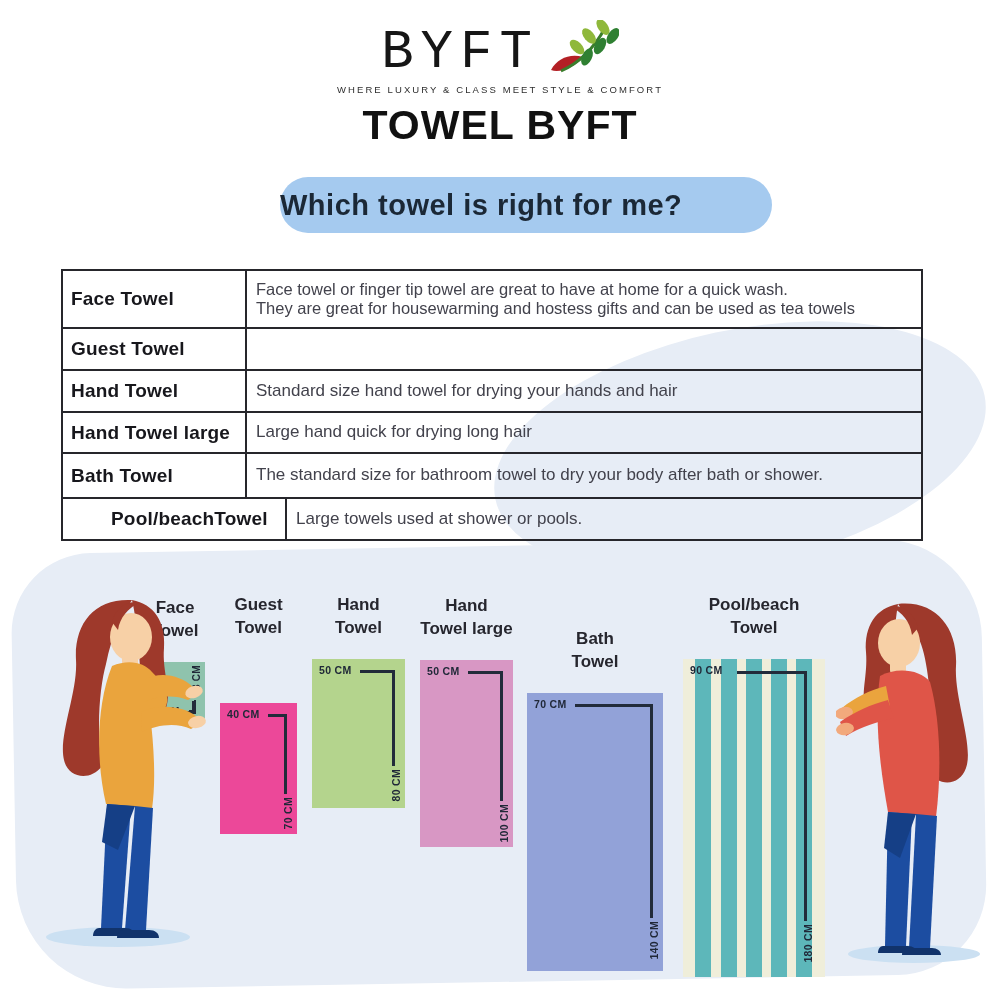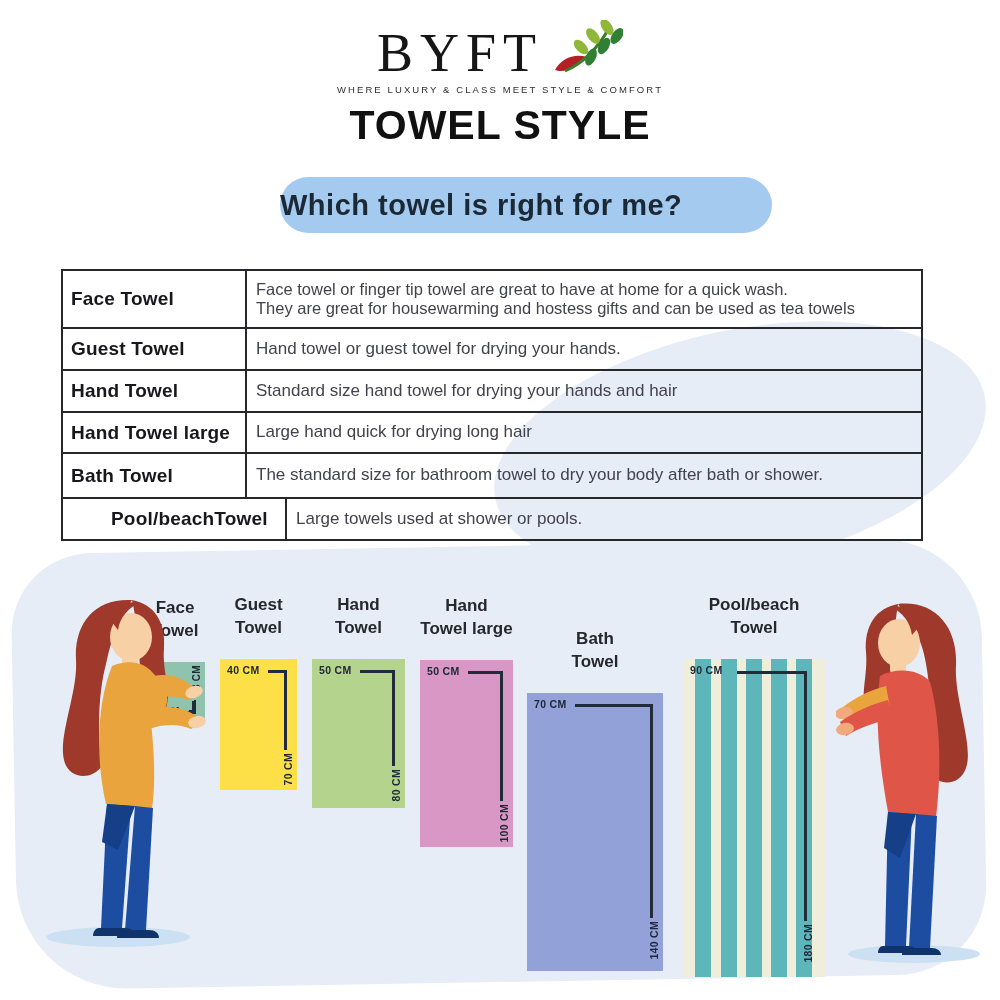--- a/index.html
+++ b/index.html
@@ -11,7 +11,7 @@
   #blob-main{left:14px;top:546px;width:970px;height:436px;border-radius:80px 100px 90px 110px;transform:rotate(-1deg);z-index:1;}
   
   #logo-row{left:0;top:22px;width:1000px;text-align:center;z-index:2;}
-  #brand-name{font-family:Liberation Serif, serif;font-size:54px;letter-spacing:7px;color:#161616;font-weight:normal;display:inline-block;vertical-align:middle;}
+  #brand-name{font-family:Liberation Mono, monospace;font-size:54px;letter-spacing:7px;color:#161616;font-weight:normal;display:inline-block;vertical-align:middle;}
   #leaf-icon{display:inline-block;vertical-align:middle;margin-left:6px;margin-top:-8px;}
   #tagline{left:0;top:84px;width:1000px;text-align:center;font-size:9.5px;letter-spacing:2.1px;color:#2e2e2e;z-index:2;}
   #page-title{left:0;top:102px;width:1000px;text-align:center;font-size:41px;font-weight:bold;letter-spacing:1px;color:#111;z-index:2;}

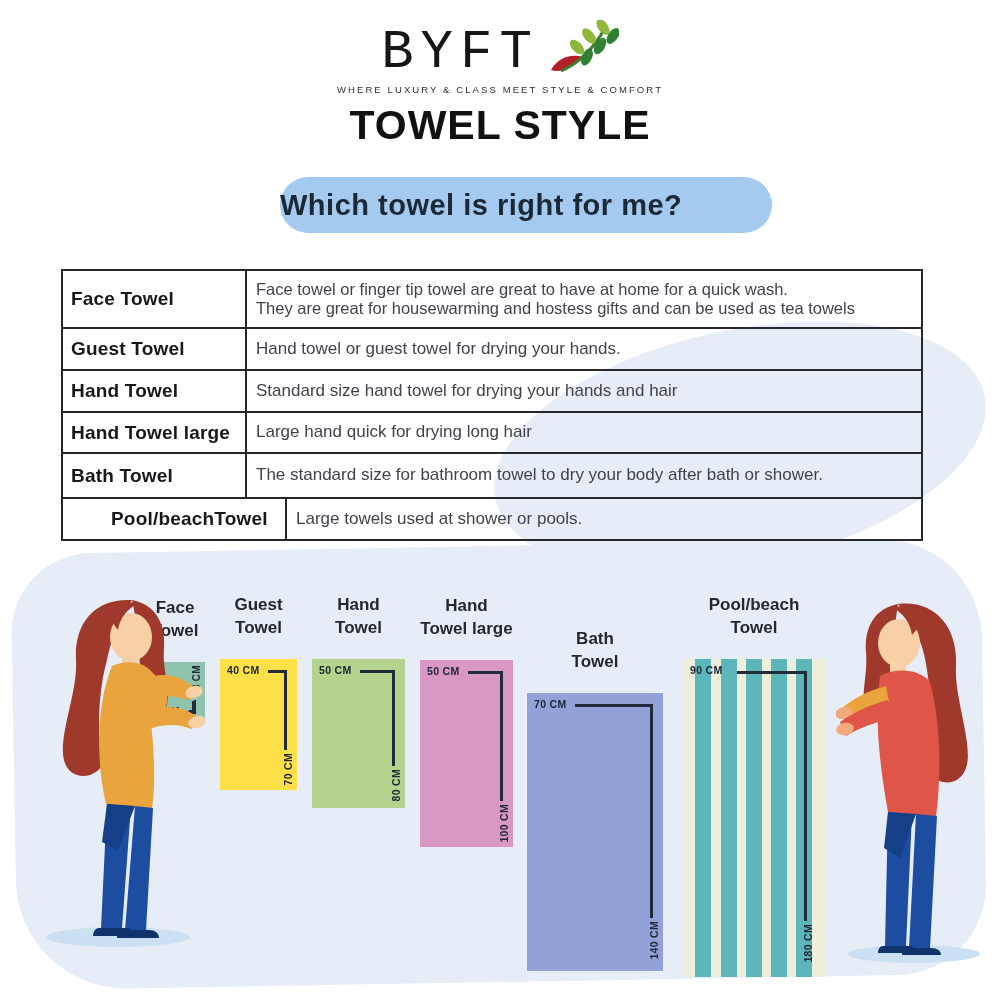--- a/index.html
+++ b/index.html
@@ -93,7 +93,7 @@
   </svg>
 </div>
 <div class="abs" id="tagline">WHERE LUXURY &amp; CLASS MEET STYLE &amp; COMFORT</div>
-<div class="abs" id="page-title">TOWEL STYLE</div>
+<div class="abs" id="page-title">TOWEL BYFT</div>
 
 <div class="abs" id="banner" style="background-color: rgb(165, 202, 239);">
   <span>Which towel is right for me?</span>

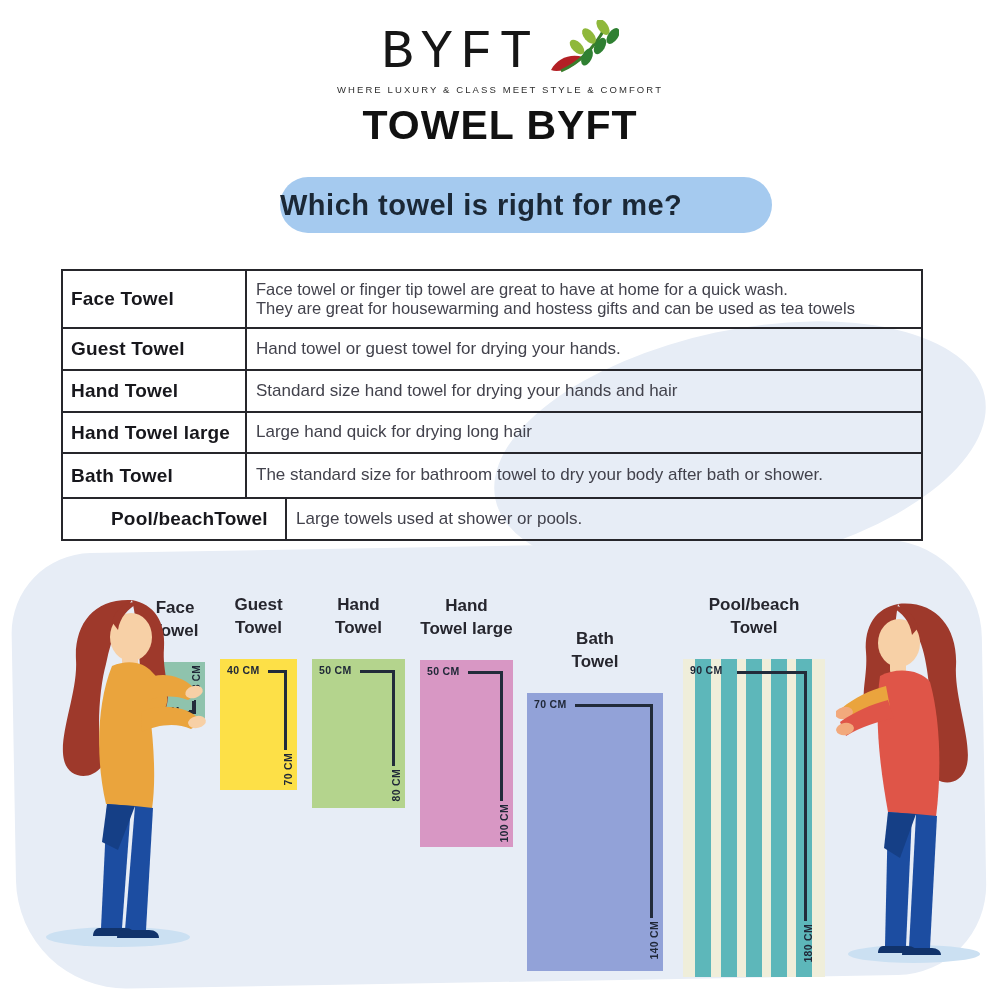--- a/index.html
+++ b/index.html
@@ -107,7 +107,6 @@
   </div>
   <div class="t-row r1">
     <div class="t-label">Guest Towel</div>
-    <div class="t-desc">Hand towel or guest towel for drying your hands.</div>
   </div>
   <div class="t-row r2">
     <div class="t-label">Hand Towel</div>

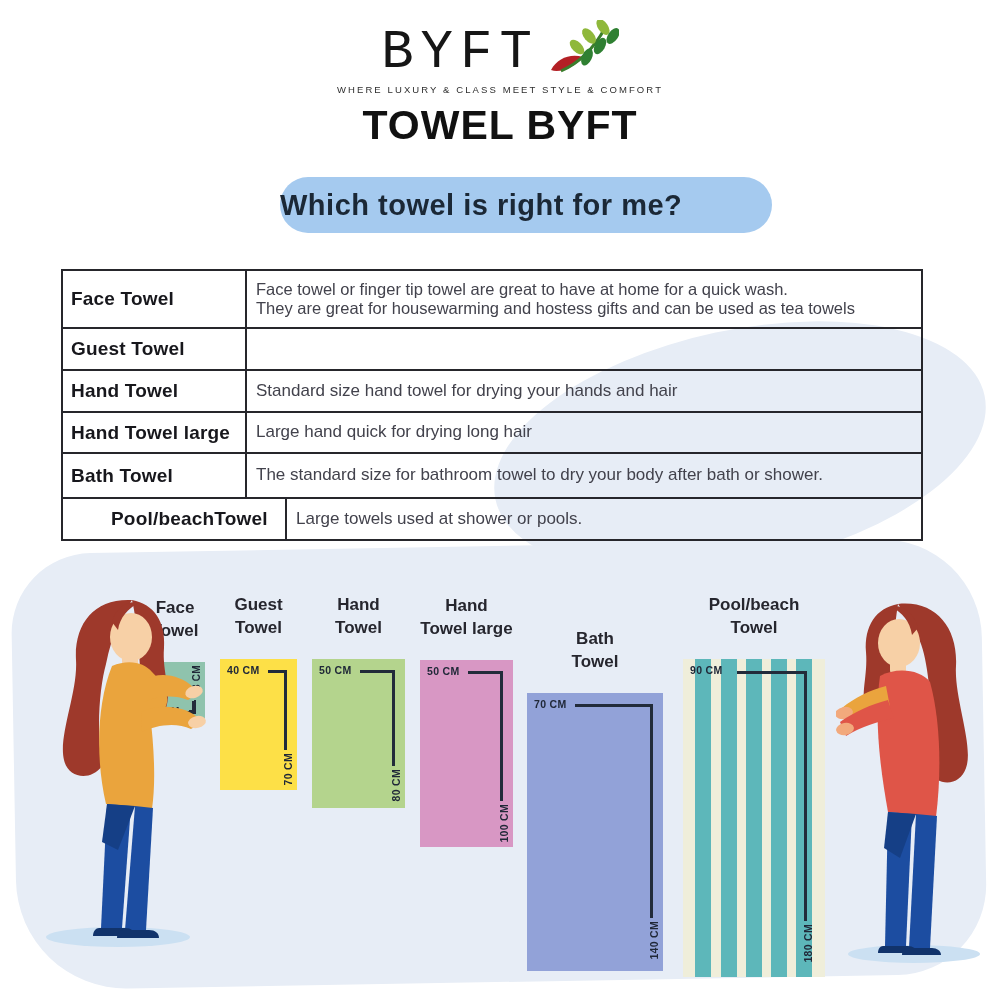--- a/index.html
+++ b/index.html
@@ -142,7 +142,7 @@
 <div class="towel-col c-guest">
   <div class="towel-head">Guest
 Towel</div>
-  <div class="towel-rect" style="background-color: #fde047;">
+  <div class="towel-rect" style="background-color: #ec4899; margin-top: 44px;">
     <span class="dim dim-tlabel">40 CM</span>
     <div class="dim-hline"></div>
     <div class="dim-vline"></div>

